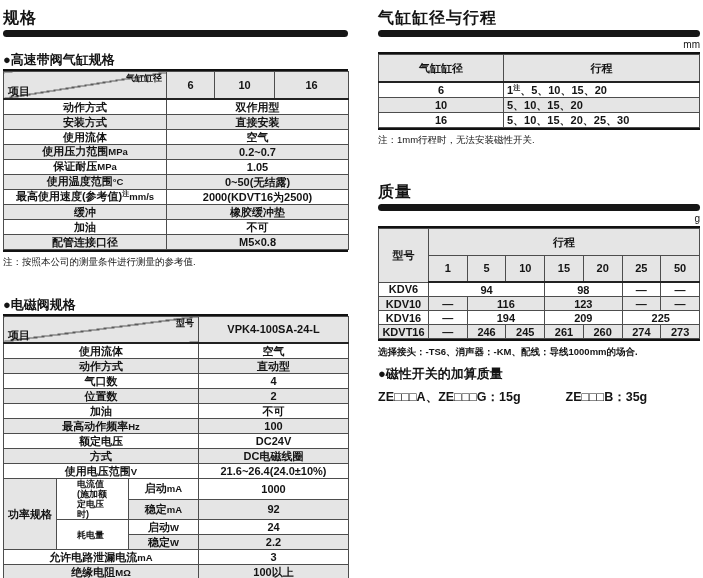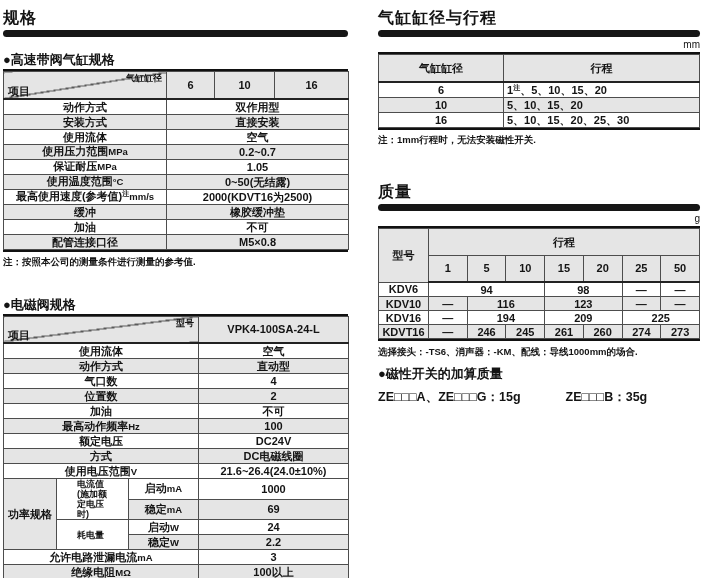--- a/index.html
+++ b/index.html
@@ -12,7 +12,7 @@
   .bar{height:7px;border-radius:4px;background:#161616;margin-top:2px}
   .sec-head{font-size:13px;font-weight:bold;line-height:15px;margin-top:15px}
   .unit-top{font-size:10px;text-align:right;margin-top:2px;line-height:11px}
-  .note{font-size:9.5px;font-weight:bold;margin-top:4px;line-height:12px}
+  .note{font-size:9.5px;font-weight:normal;margin-top:4px;line-height:12px}
   .tblwrap{border-top:2px solid #111;border-bottom:2px solid #111;margin-top:2px}
   table{border-collapse:collapse;table-layout:fixed;width:100%}
   td{border:1px solid #4d4d4d;padding:0 3px;font-size:11px;font-weight:bold;height:14px;

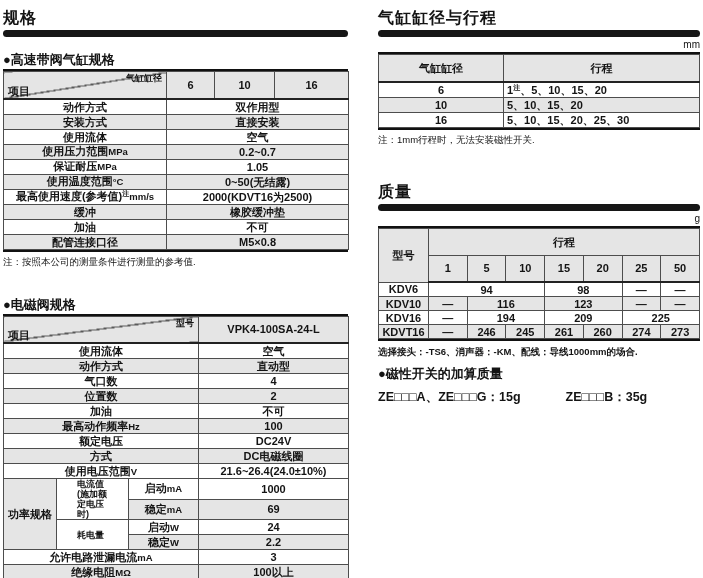--- a/index.html
+++ b/index.html
@@ -267,7 +267,7 @@
                 <span class="u">mA</span>
               </div>
             </td>
-            <td class="val">69</td>
+            <td class="val">92</td>
           </tr>
           <tr>
             <td class="sub" rowspan="2">耗电量</td>

